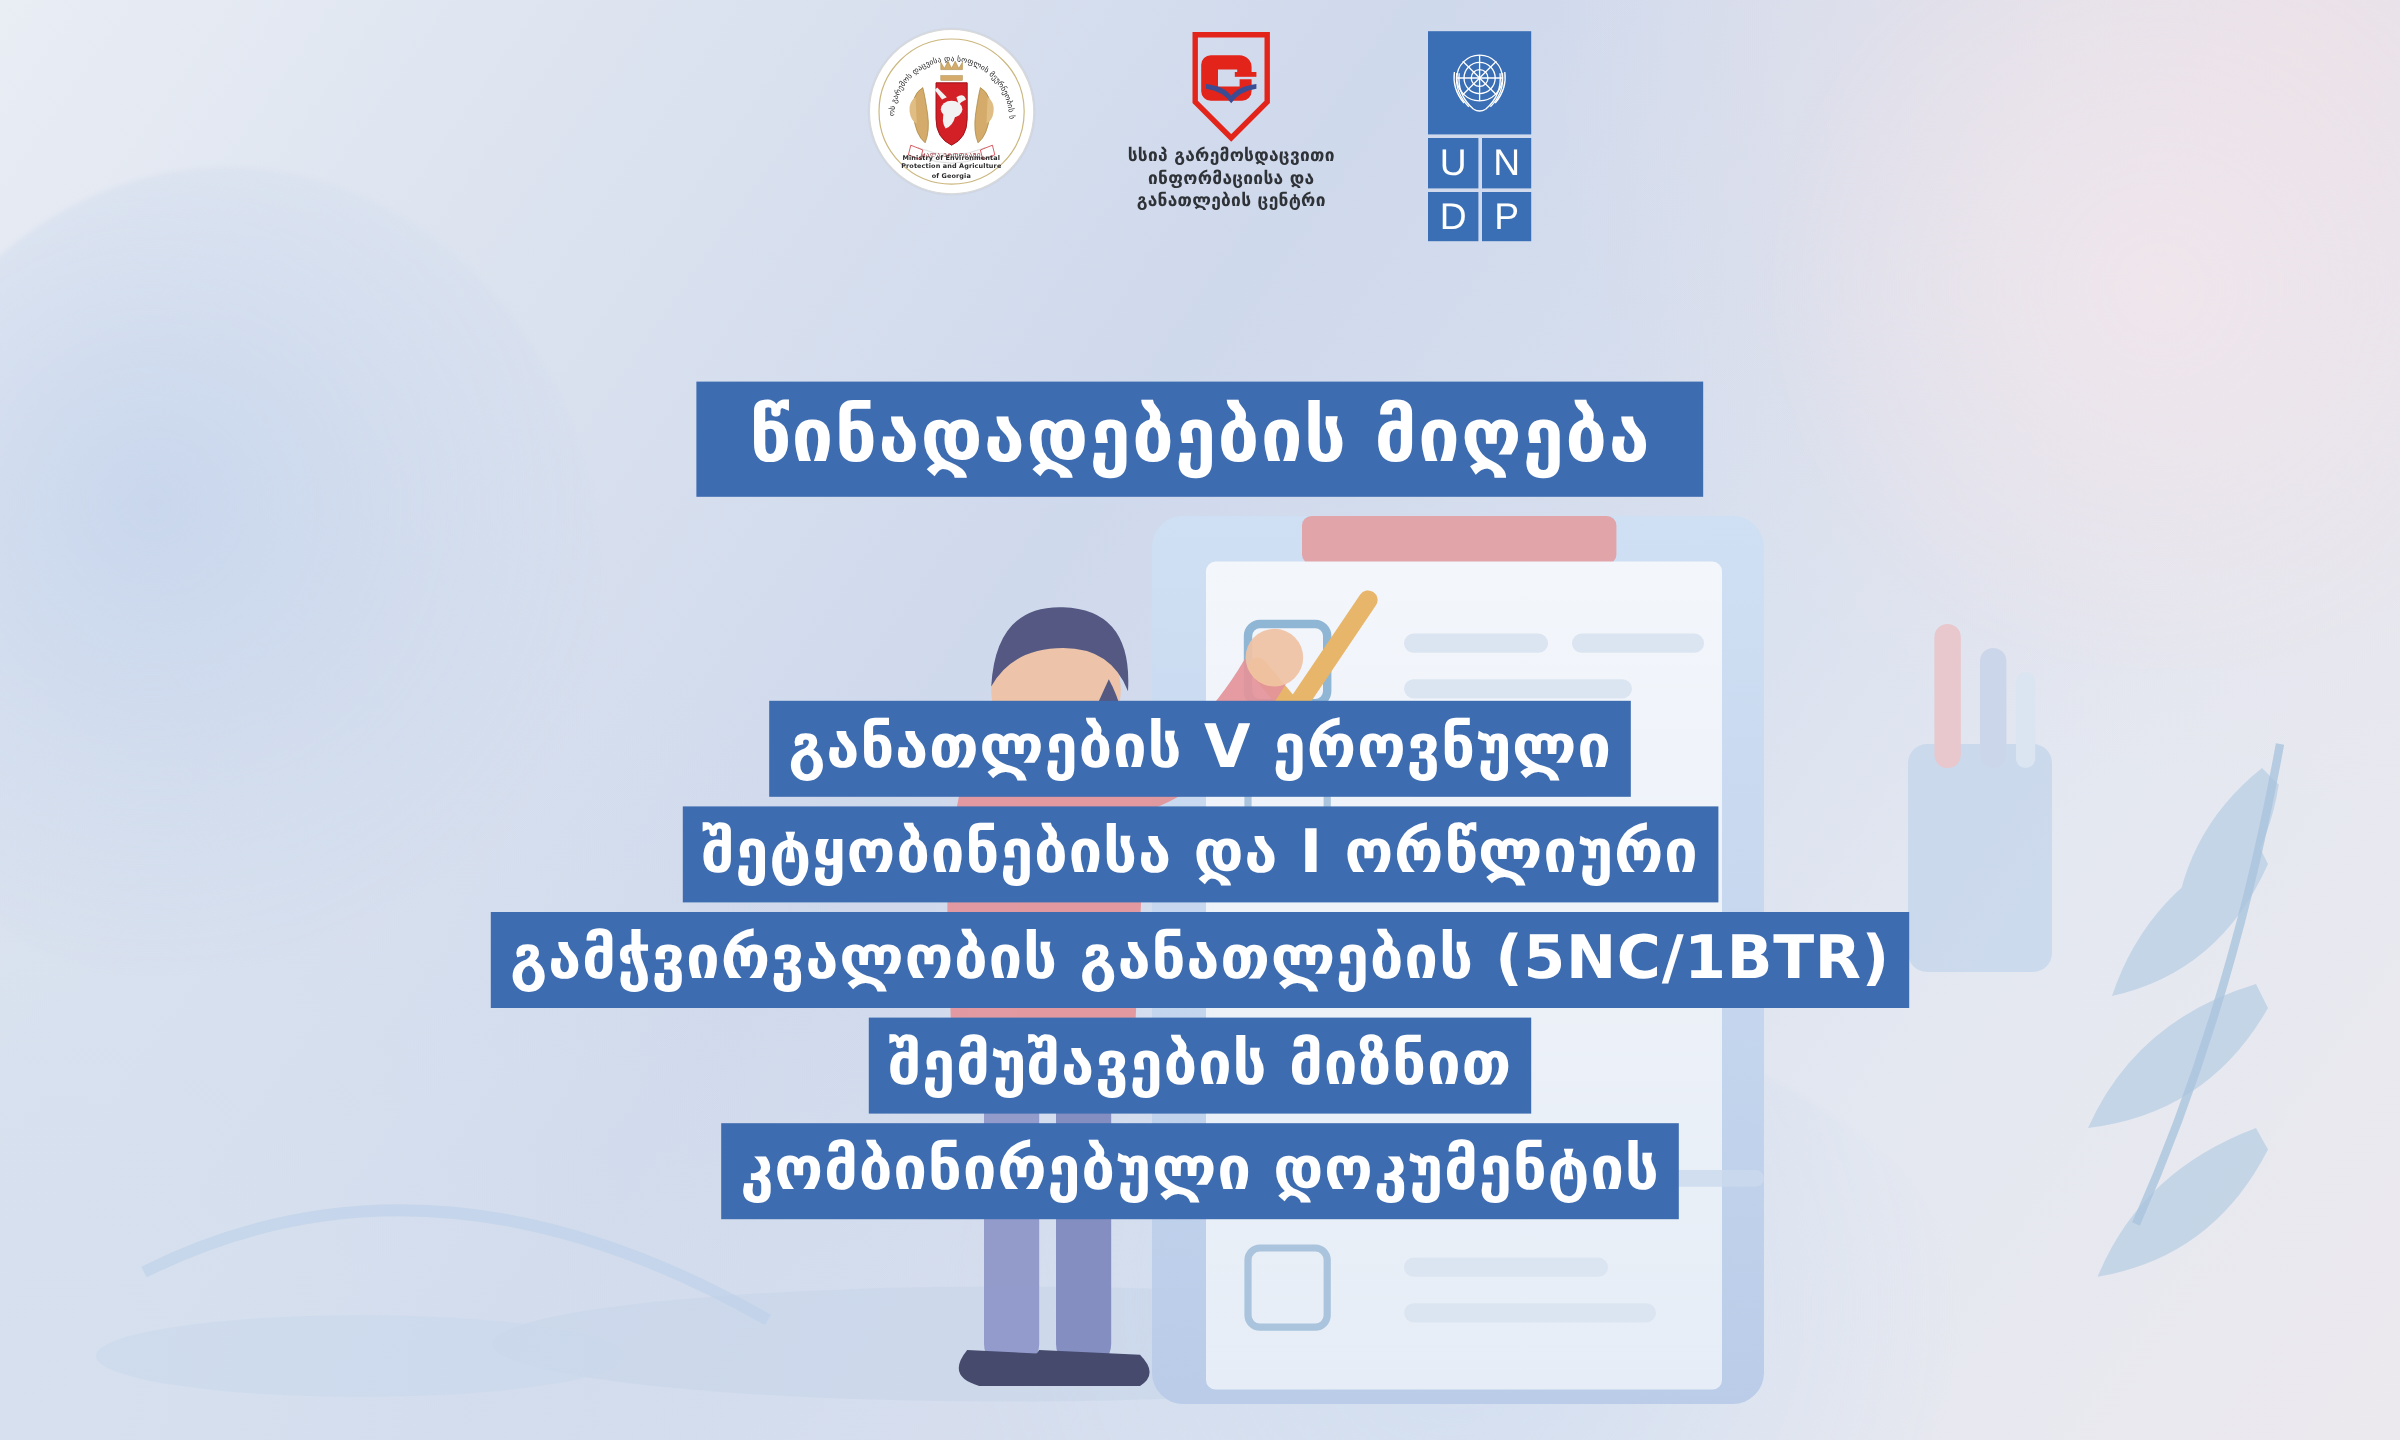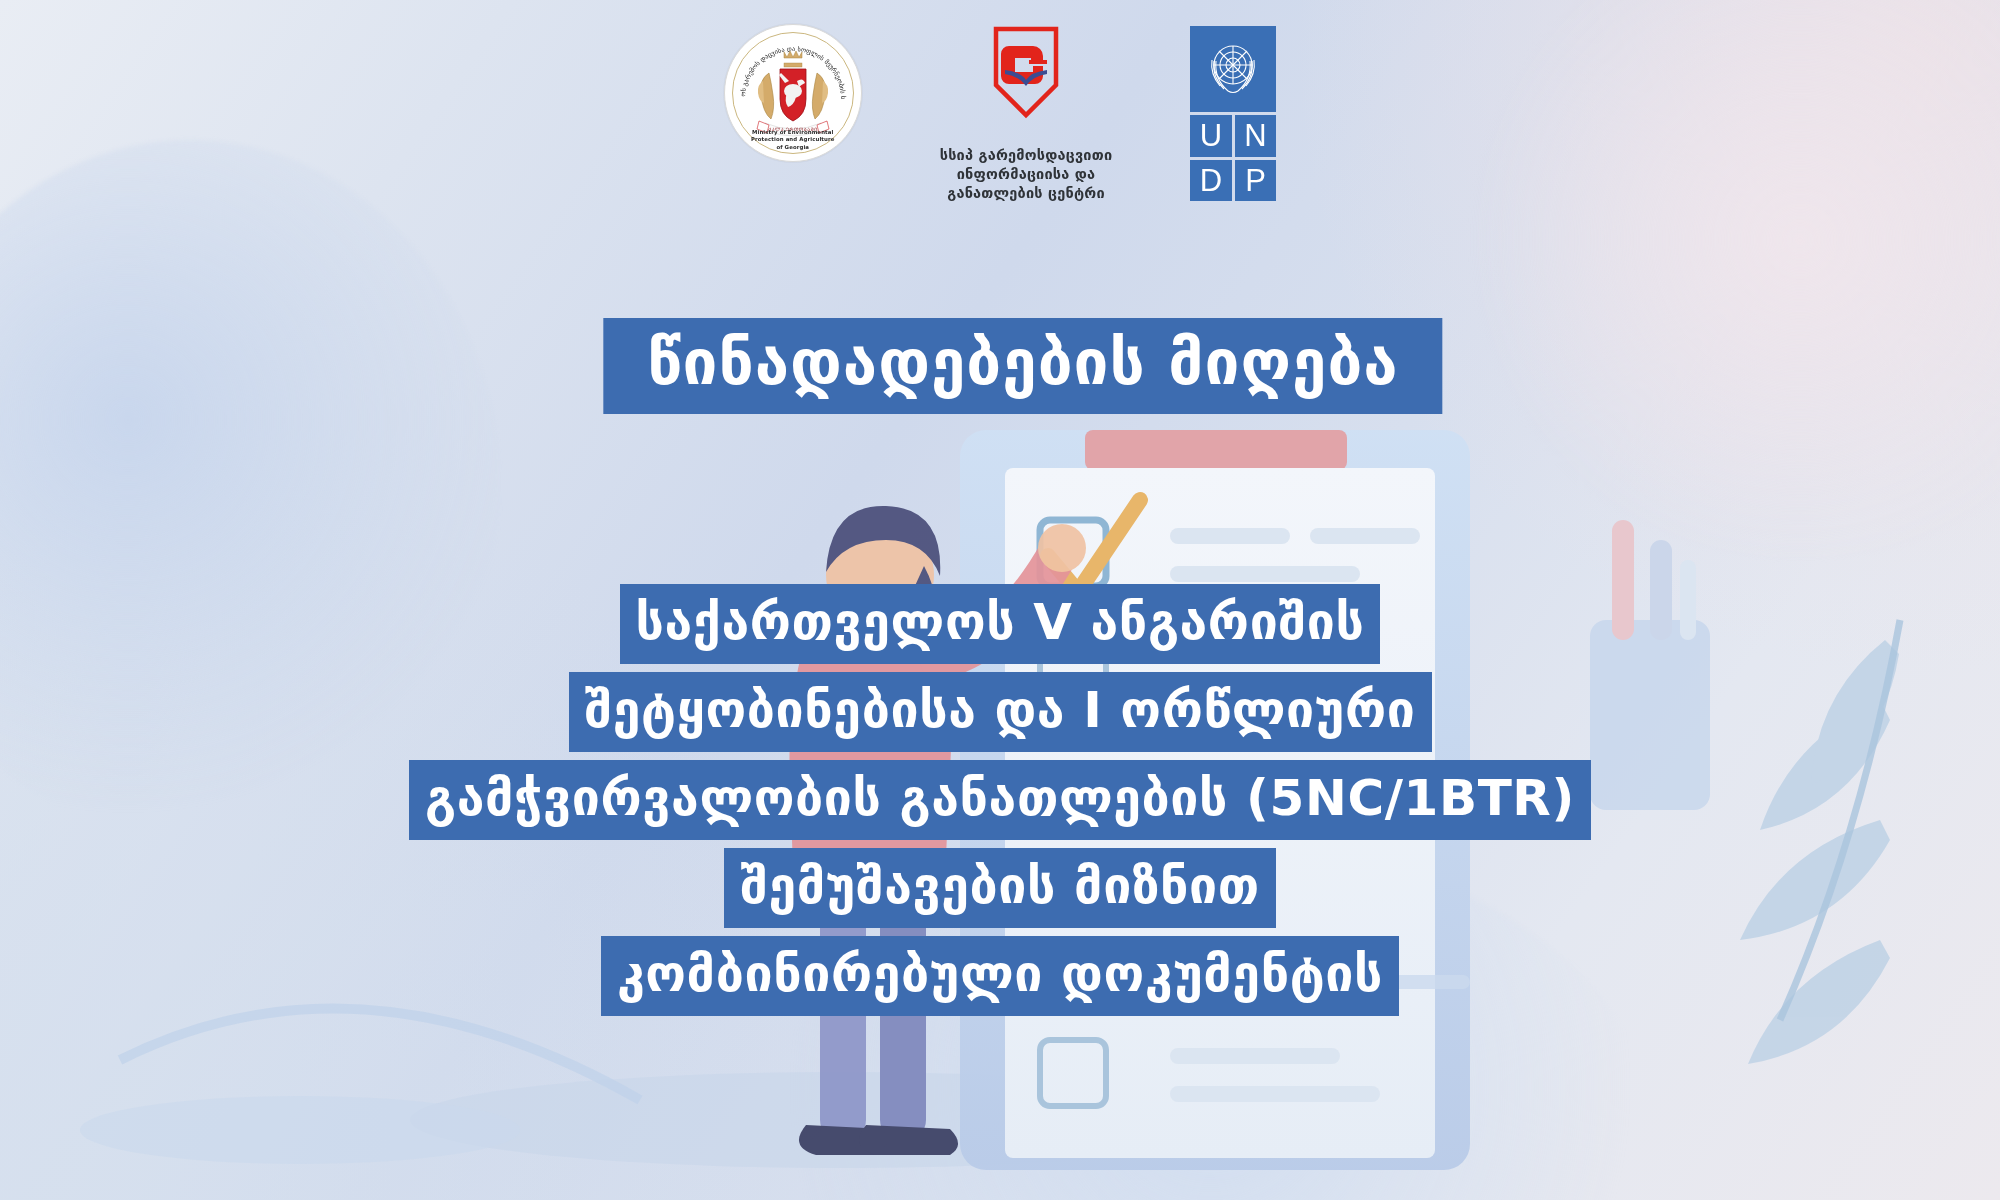--- a/index.html
+++ b/index.html
@@ -83,7 +83,7 @@
   .eic { display: flex; flex-direction: column; align-items: center; }
   .eic-mark { width: 66px; height: 92px; position: relative; }
   .eic-caption {
-    margin-top: 28px;
+    margin-top: 3px;
     text-align: center;
     font-size: 14.5px;
     line-height: 1.32;

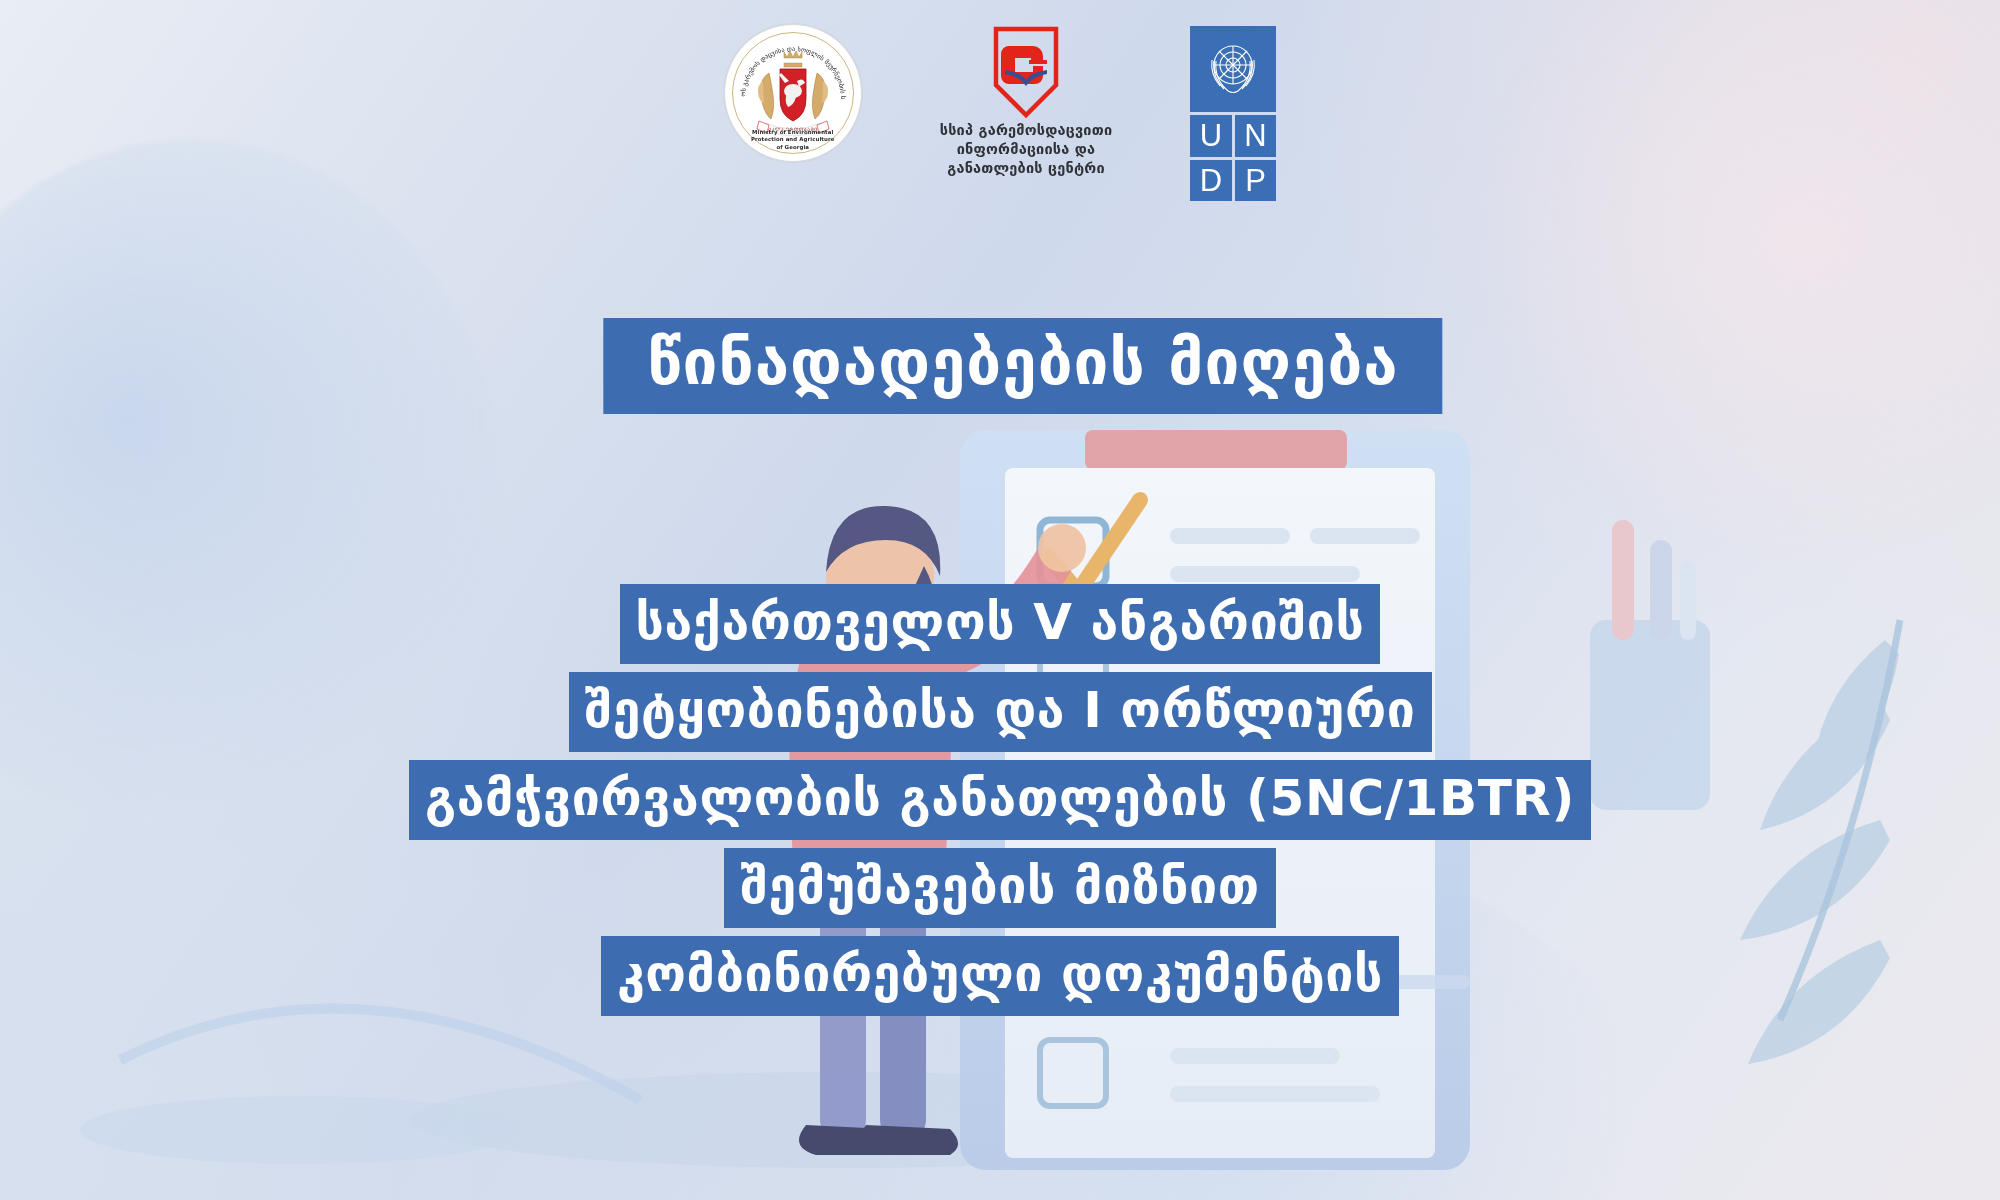--- a/index.html
+++ b/index.html
@@ -135,7 +135,6 @@
     letter-spacing: 1px;
     line-height: 1;
     white-space: nowrap;
-    margin-left: 23px;
   }
 
   .subtitle-block {

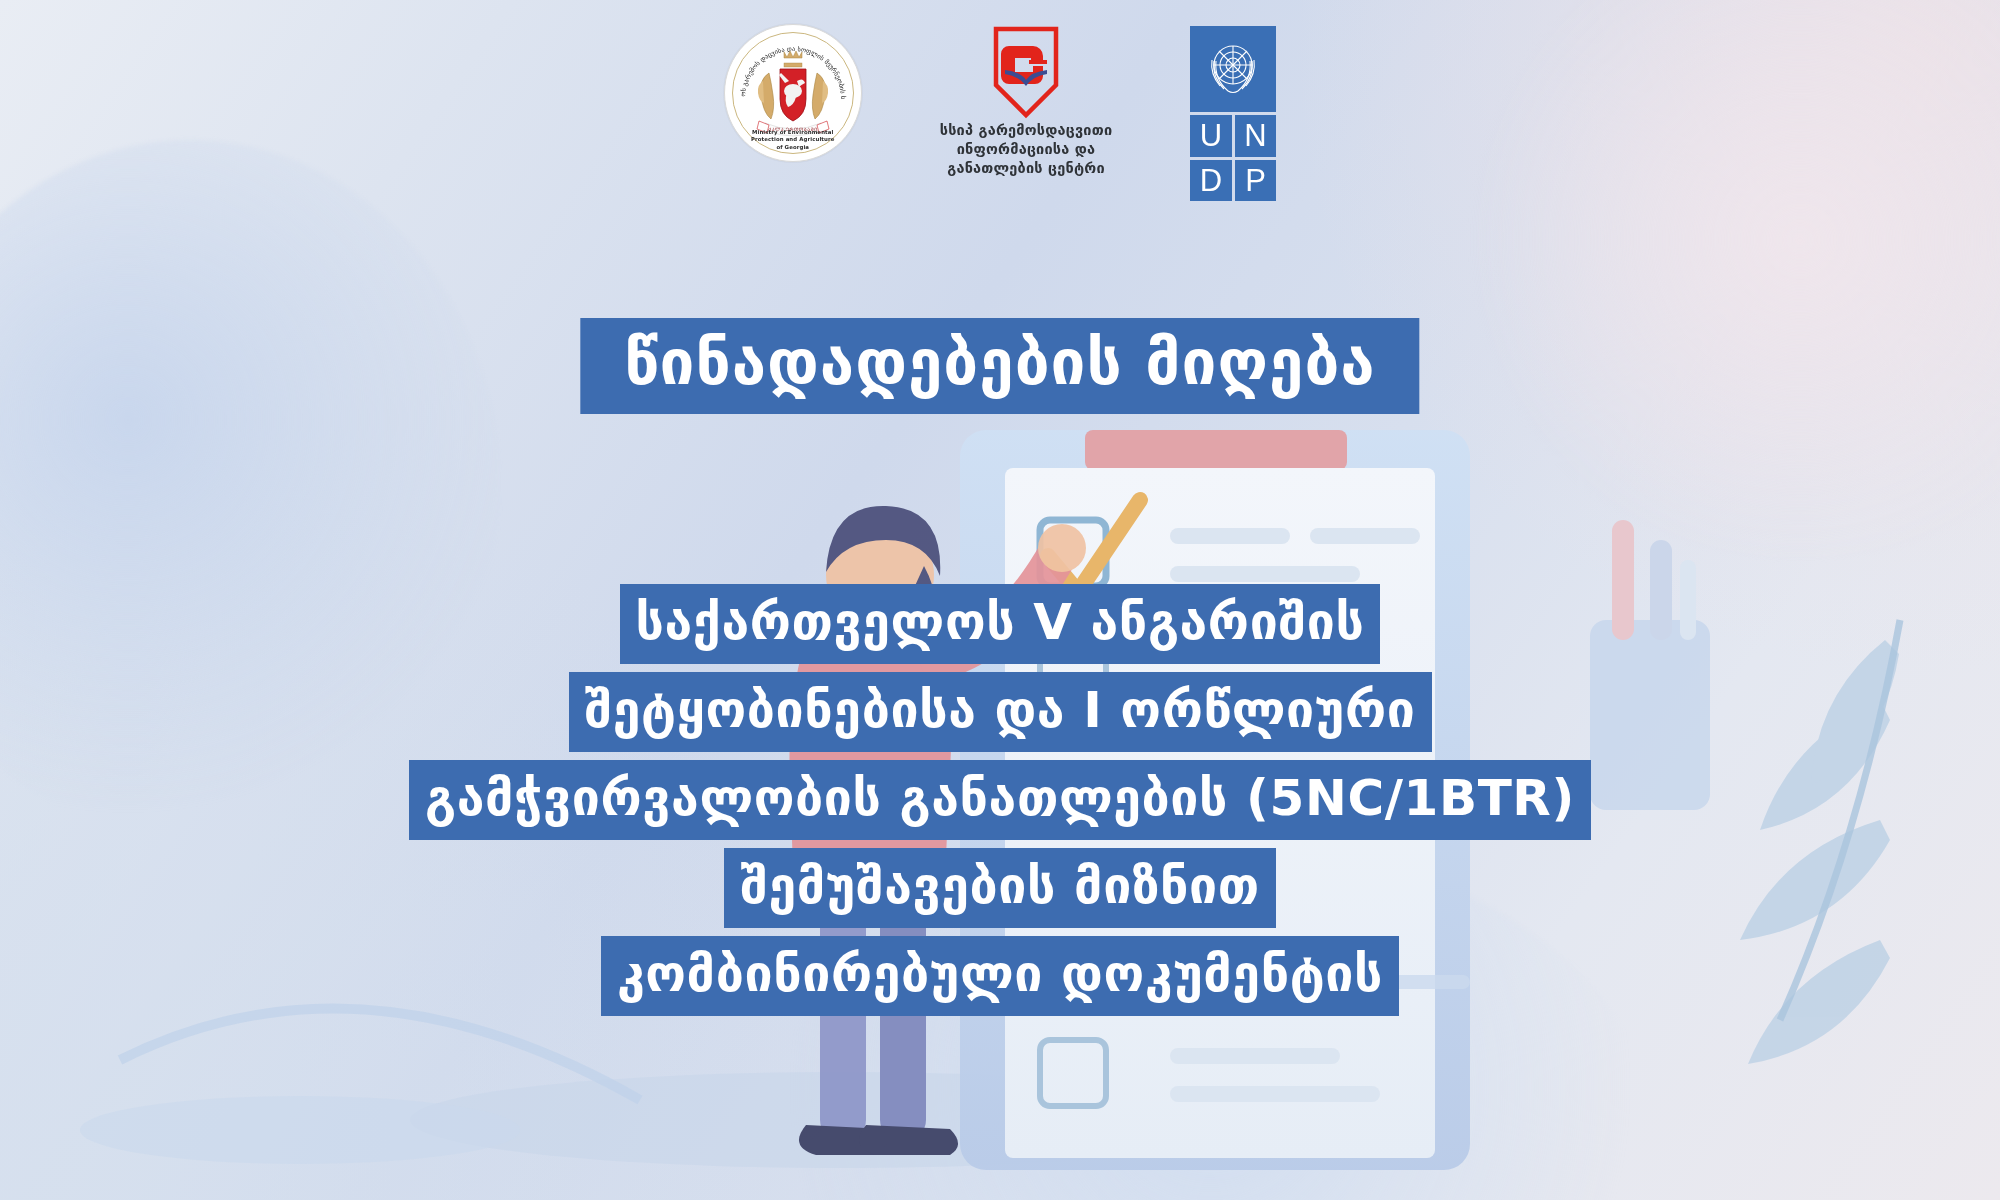--- a/index.html
+++ b/index.html
@@ -334,7 +334,7 @@
   <div class="title-band">წინადადებების მიღება</div>
 
   <div class="subtitle-block">
-    <div><span class="ln">საქართველოს V ანგარიშის</span></div>
+    <div><span class="ln">განათლების V ეროვნული</span></div>
     <div><span class="ln">შეტყობინებისა და I ორწლიური</span></div>
     <div><span class="ln">გამჭვირვალობის განათლების (5NC/1BTR)</span></div>
     <div><span class="ln">შემუშავების მიზნით</span></div>

